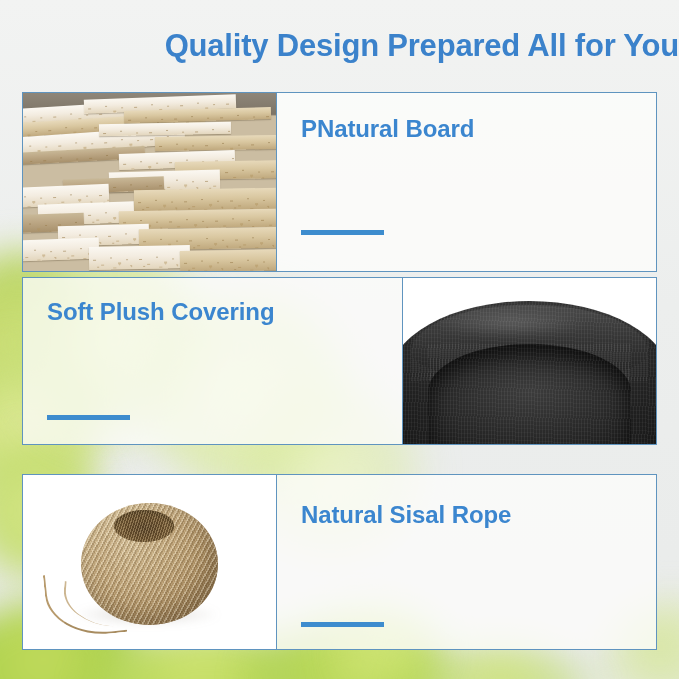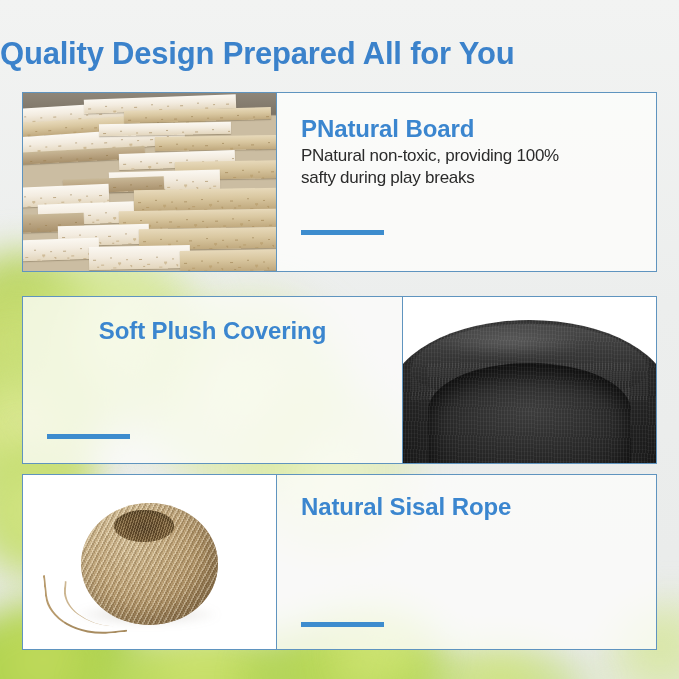--- a/index.html
+++ b/index.html
@@ -63,14 +63,13 @@
     left: 0;
     top: 28px;
     width: 679px;
-    text-align: left;
+    text-align: right;
     font-family: "Liberation Sans", sans-serif;
     font-weight: bold;
     font-size: 31px;
     letter-spacing: -0.2px;
     color: #3b82cb;
     z-index: 5;
-    margin-top: 8px;
   }
 
   

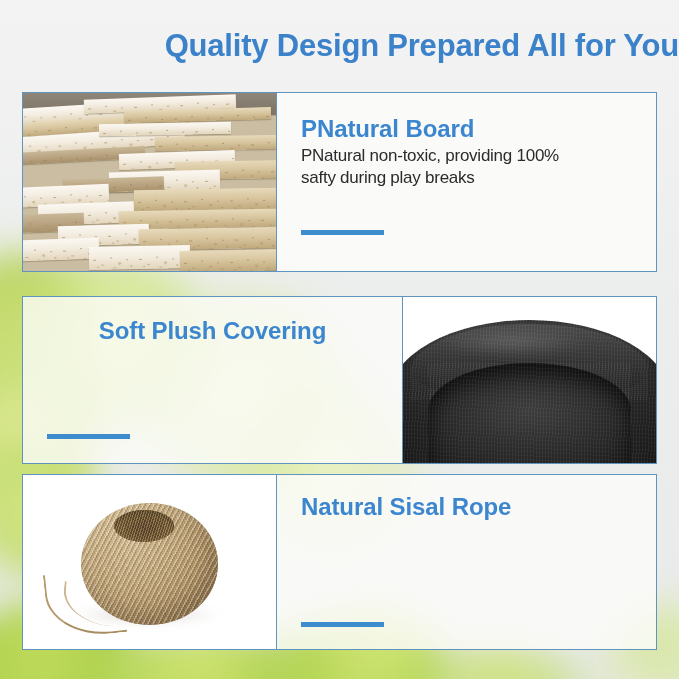--- a/index.html
+++ b/index.html
@@ -377,8 +377,6 @@
     </div>
     <div class="card-body">
       <div class="card-heading">PNatural Board</div>
-      <div class="card-text">PNatural non-toxic, providing 100%
-safty during play breaks</div>
       <div class="accent-bar"></div>
     </div>
   </div>

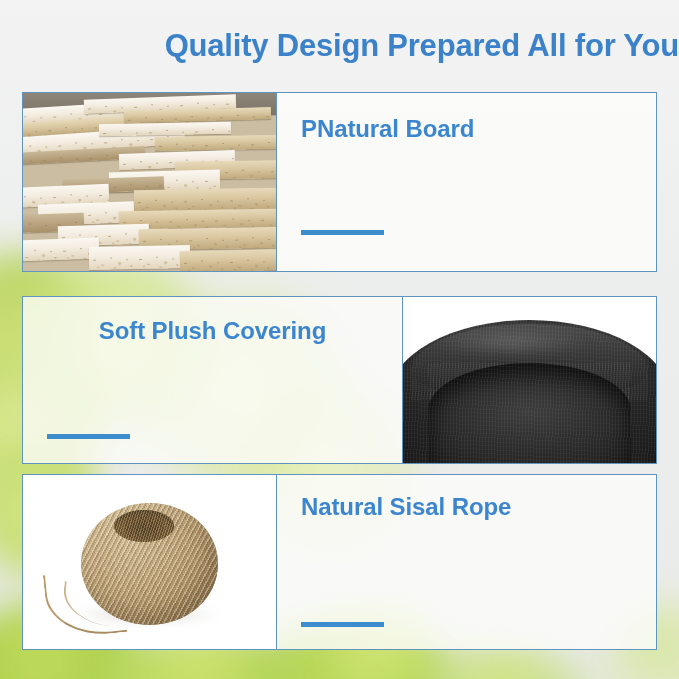--- a/index.html
+++ b/index.html
@@ -83,7 +83,7 @@
     background: rgba(252, 252, 251, 0.55);
   }
   #card-1 { left: 22px; top: 92px;  width: 635px; height: 180px; }
-  #card-2 { left: 22px; top: 296px; width: 635px; height: 168px; text-align: center; }
+  #card-2 { left: 22px; top: 277px; width: 635px; height: 168px; }
   #card-3 { left: 22px; top: 474px; width: 635px; height: 176px; }
 
   .card-media {

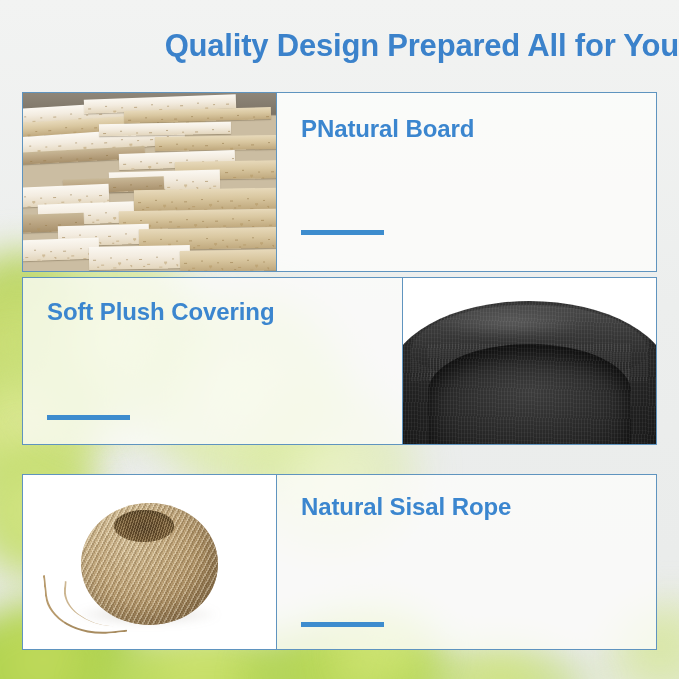--- a/index.html
+++ b/index.html
@@ -111,7 +111,7 @@
     background: rgba(253, 253, 252, 0.50);
     padding-top: 20px;
   }
-  #card-3 .card-body { padding-top: 18px; }
+  #card-3 .card-body { padding-top: 26px; }
 
   .card-heading {
     margin: 0 0 2px 0;

